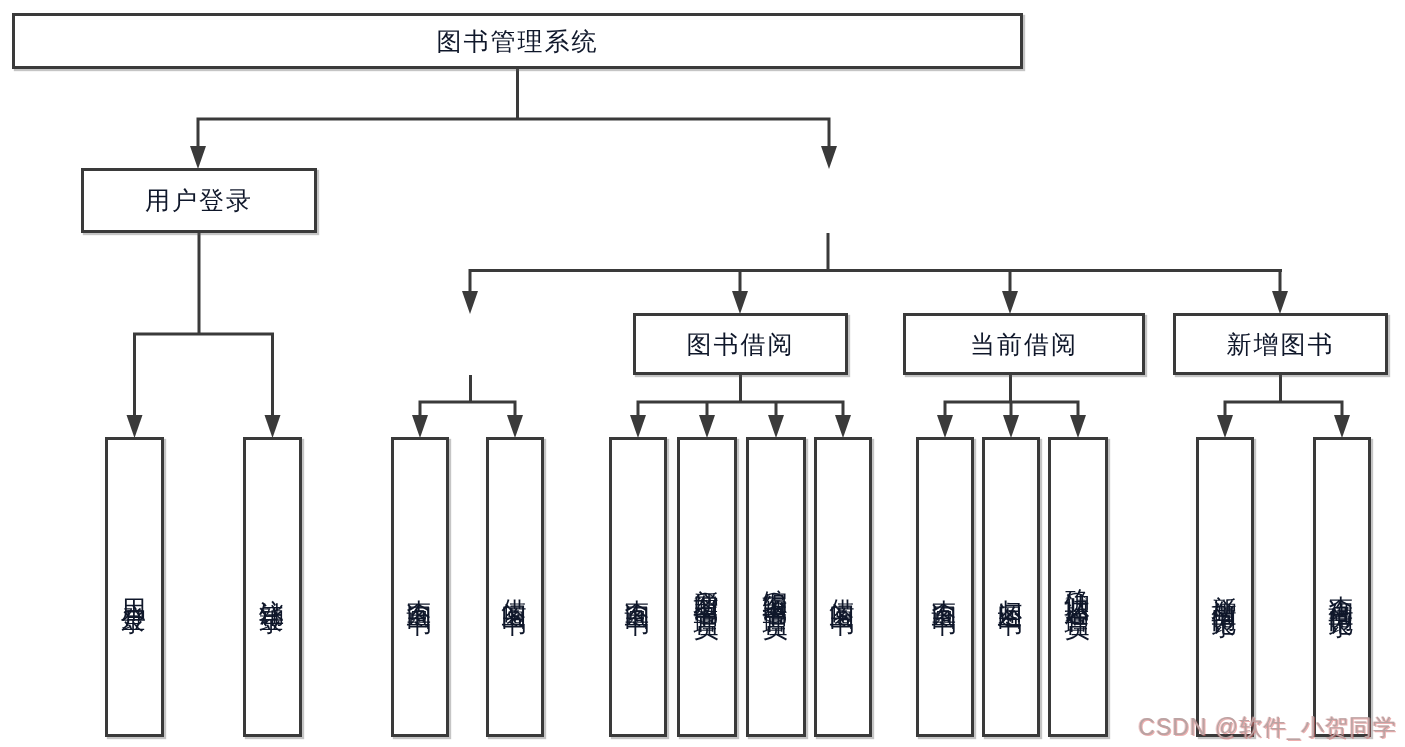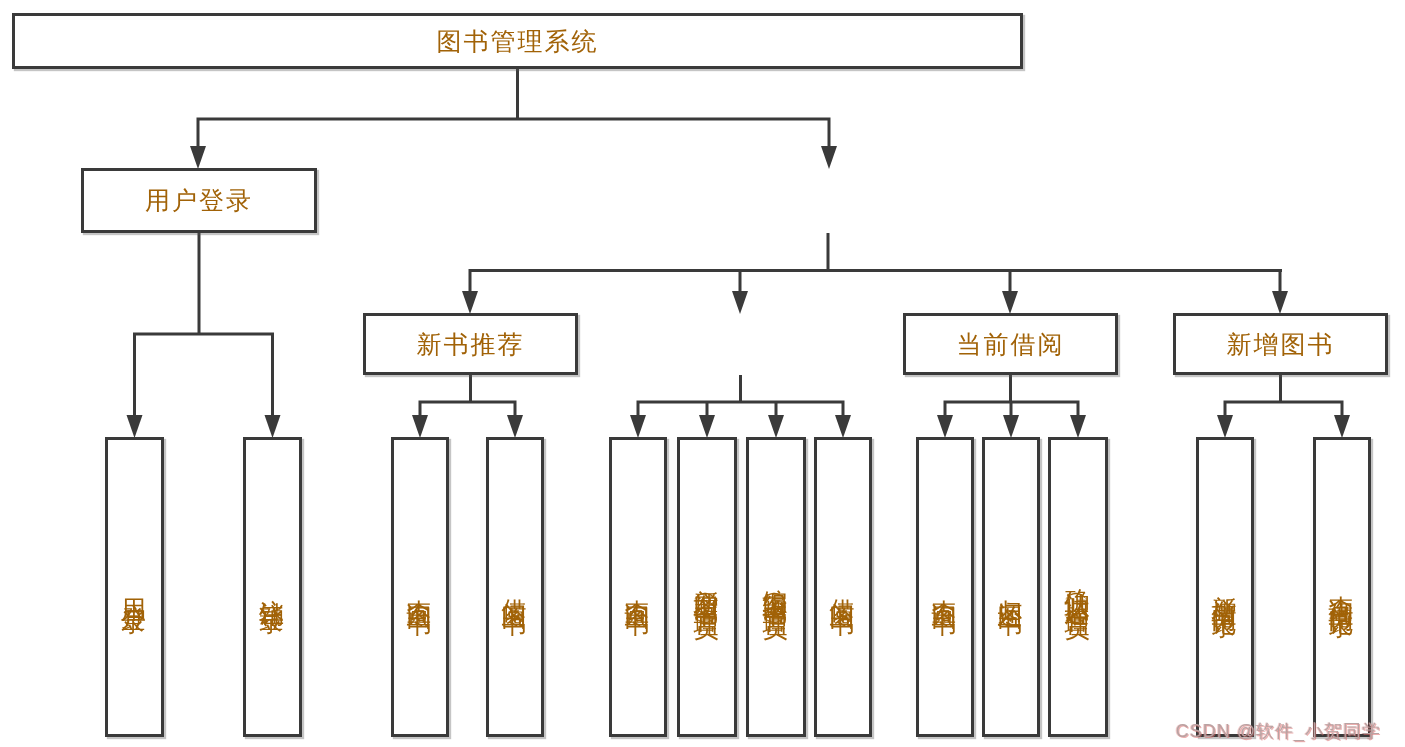--- a/index.html
+++ b/index.html
@@ -22,7 +22,7 @@
     box-sizing: border-box;
     background: #ffffff;
     border: 3px solid #3a3a3a;
-    color: #a16207;
+    color: #0f172a;
     display: flex;
     align-items: center;
     justify-content: center;

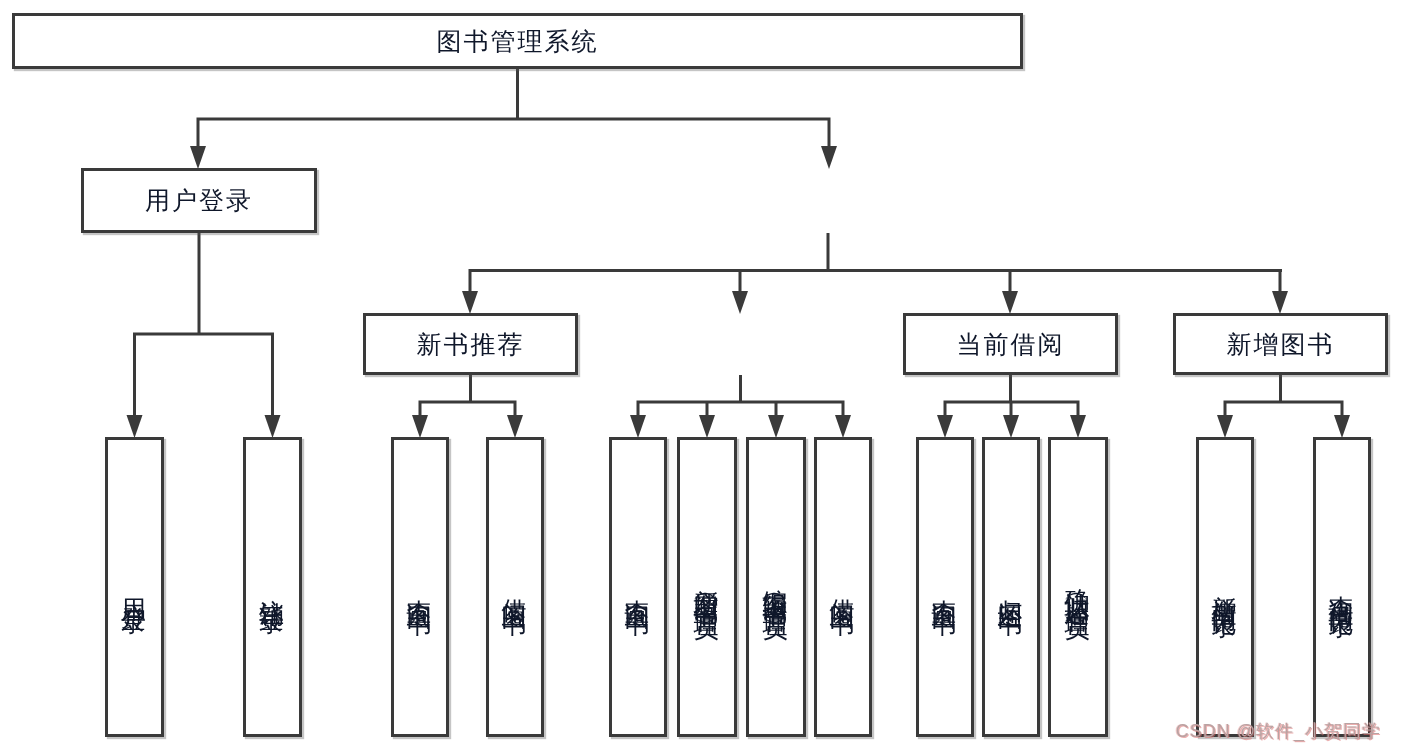--- a/index.html
+++ b/index.html
@@ -110,7 +110,6 @@
 
   <div class="node h pos-user-login">用户登录</div>
 
-  <div class="node h pos-new-book">新书推荐</div>
   <div class="node h pos-cur-borrow">当前借阅</div>
   <div class="node h pos-borrow-rec">新增图书</div>
 

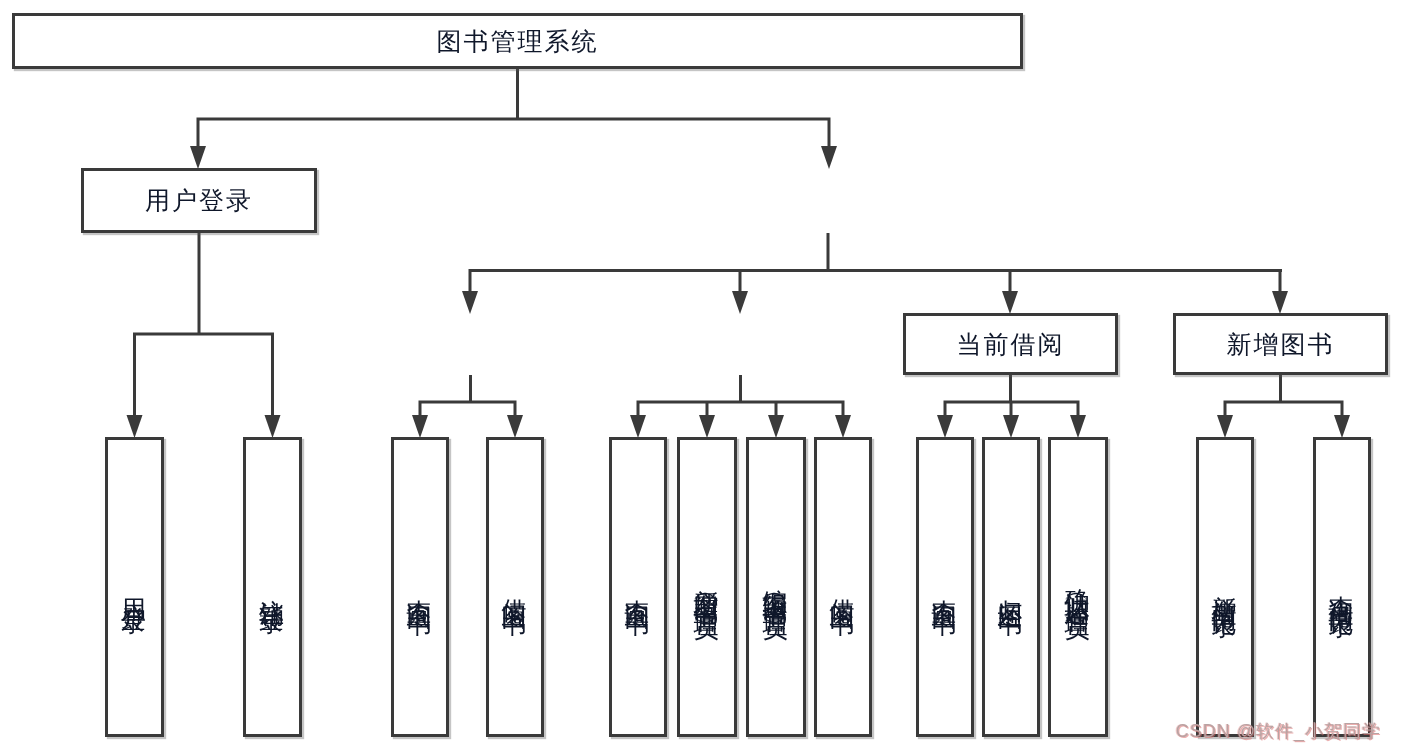--- a/index.html
+++ b/index.html
@@ -110,6 +110,7 @@
 
   <div class="node h pos-user-login">用户登录</div>
 
+  <div class="node h pos-book-borrow">图书借阅</div>
   <div class="node h pos-cur-borrow">当前借阅</div>
   <div class="node h pos-borrow-rec">新增图书</div>
 

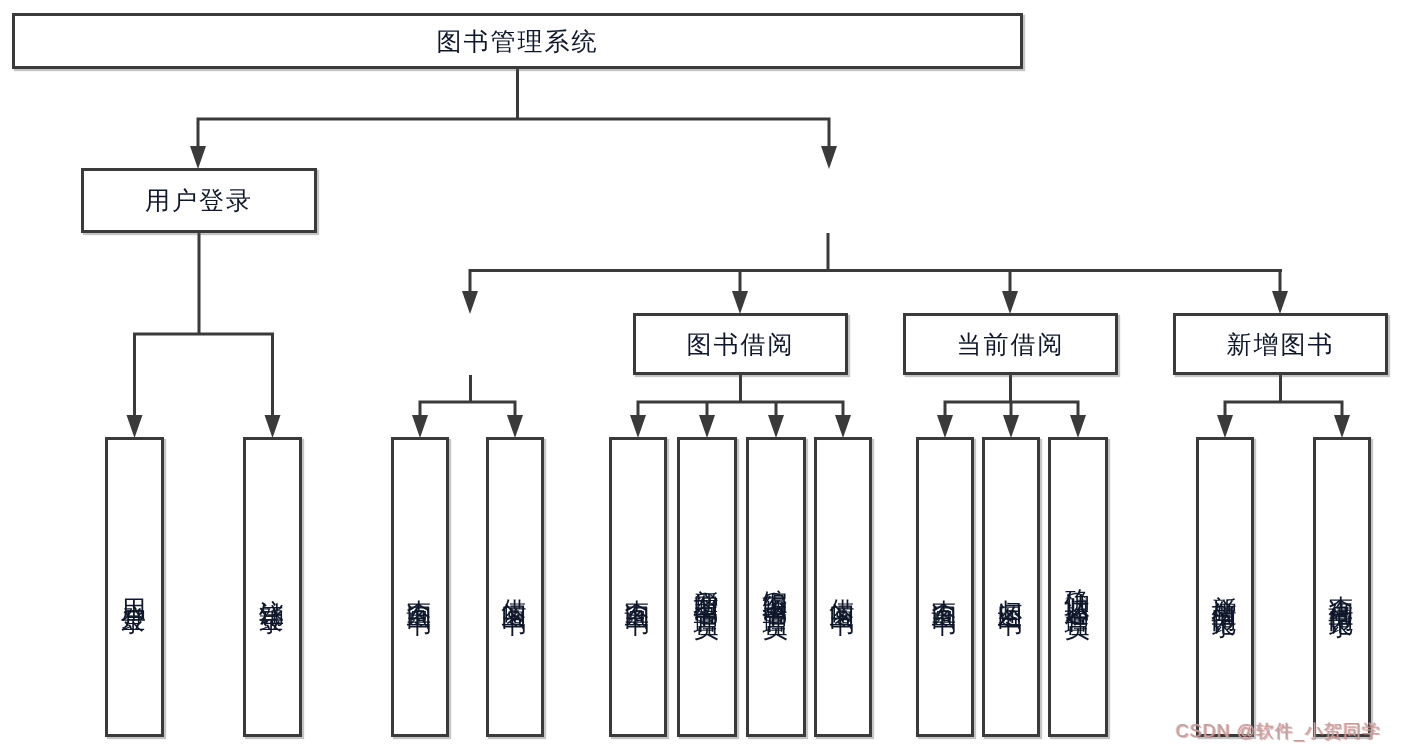--- a/index.html
+++ b/index.html
@@ -42,7 +42,7 @@
   .pos-book-mgmt     { left: 710px;  top: 168px; width: 236px;  height: 65px; }
   .pos-new-book      { left: 363px;  top: 313px; width: 215px;  height: 62px; }
   .pos-book-borrow   { left: 633px;  top: 313px; width: 215px;  height: 62px; }
-  .pos-cur-borrow    { left: 903px;  top: 313px; width: 215px;  height: 62px; }
+  .pos-cur-borrow    { left: 903px;  top: 313px; width: 242px;  height: 62px; }
   .pos-borrow-rec    { left: 1173px; top: 313px; width: 215px;  height: 62px; }
   .leaf              { top: 437px; height: 300px; }
   .pos-l-user-login  { left: 105px;  width: 59px; }

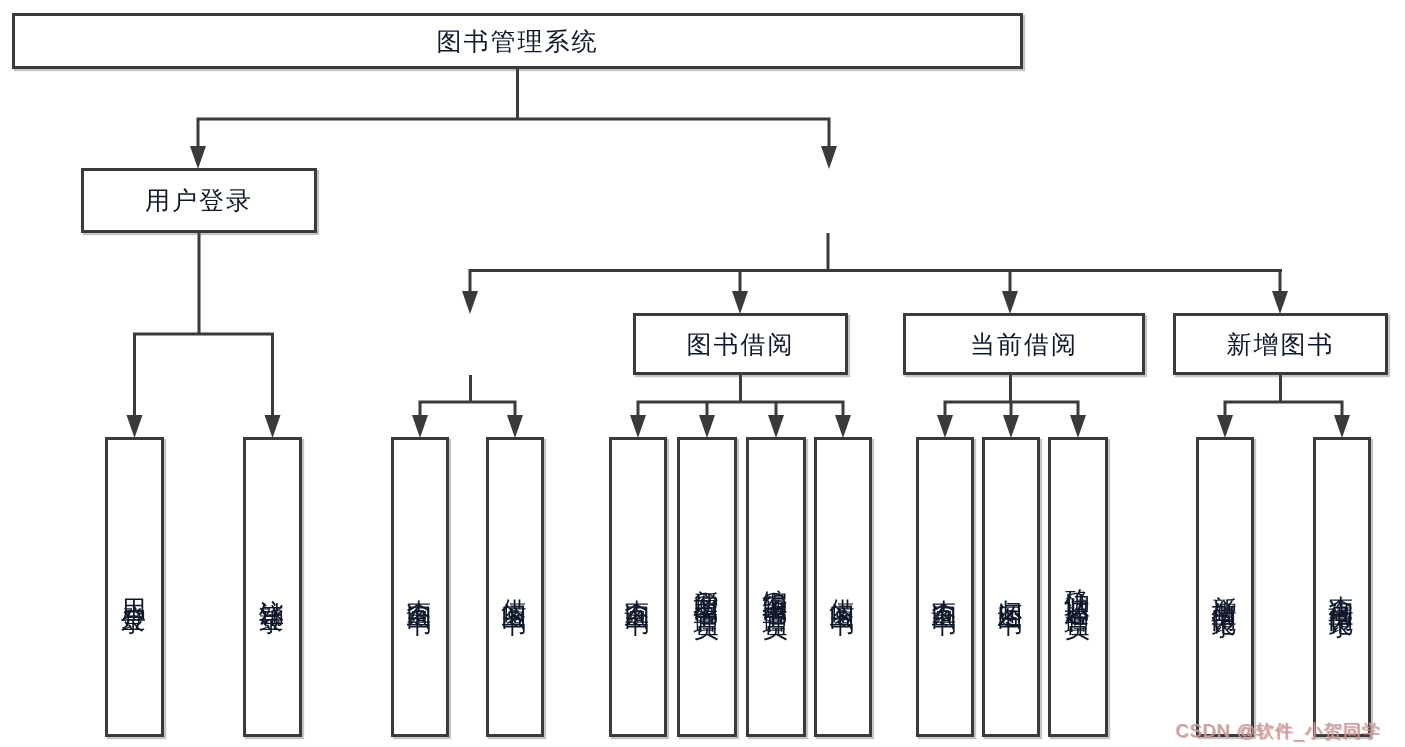--- a/index.html
+++ b/index.html
@@ -60,9 +60,9 @@
   .pos-l-br-query    { left: 1313px; width: 58px; }
   .watermark {
     position: absolute;
-    right: 24px;
+    right: 8px;
     bottom: 4px;
-    font-size: 18px;
+    font-size: 23px;
     color: #b9a3a3;
     text-shadow: 1px 1px 0 rgba(222,110,110,0.55), -1px 0 0 rgba(222,110,110,0.35);
     letter-spacing: 1px;

